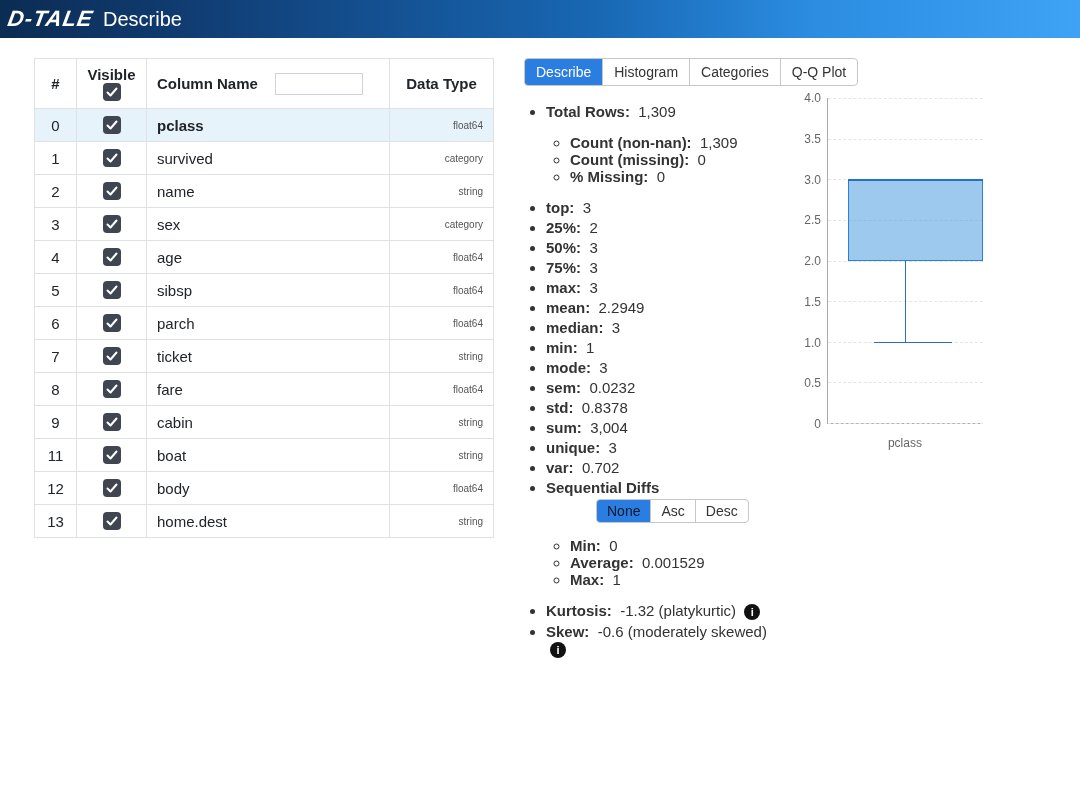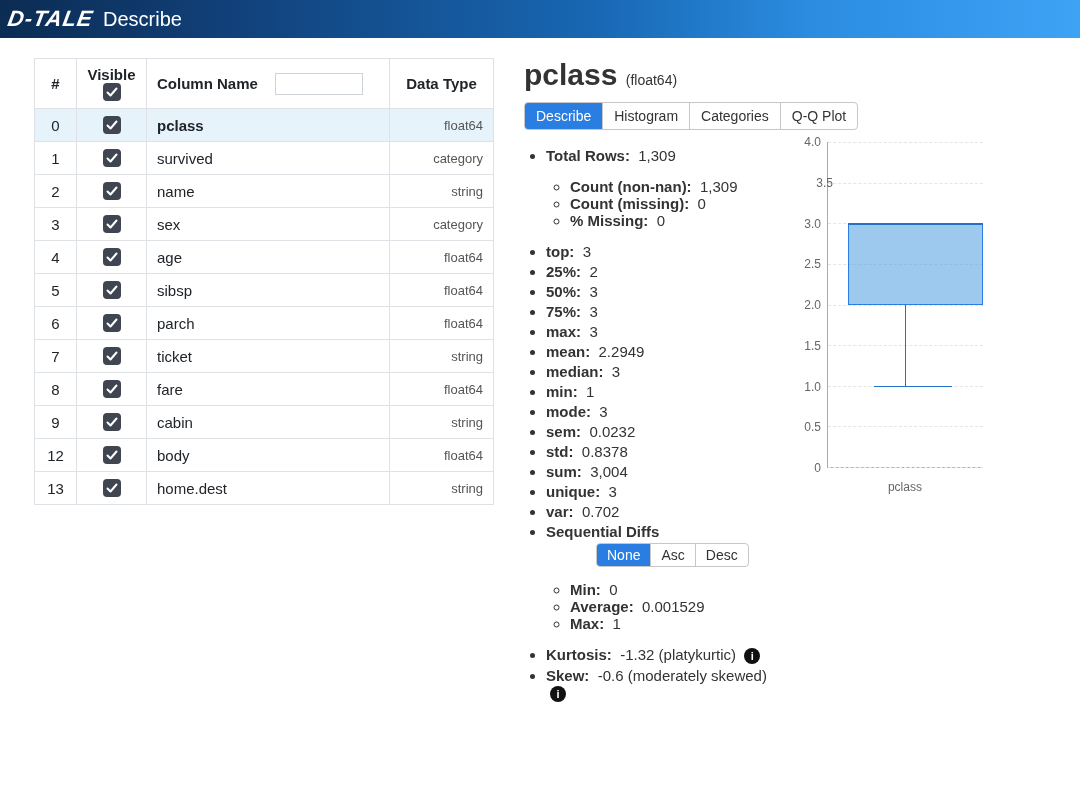--- a/index.html
+++ b/index.html
@@ -209,10 +209,6 @@
   </table>
 
   <div class="details">
-    <h1 class="col-title">
-      <span>pclass</span>
-      <span class="col-type">(float64)</span>
-    </h1>
 
     <div class="tabs" id="tabs">
         <div class="tab active">Describe</div>

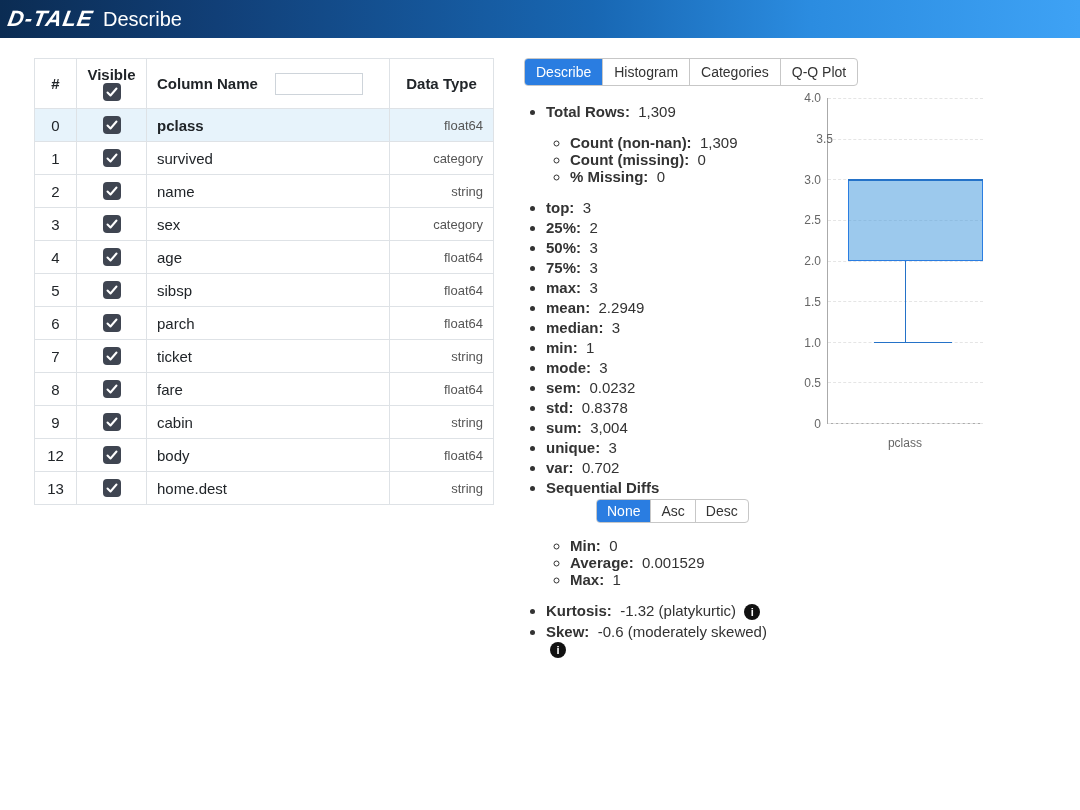--- a/index.html
+++ b/index.html
@@ -19,7 +19,7 @@
   table.cols th.colname{text-align:left;border-radius:22px;}
   table.cols td.idx{text-align:center;color:#212529;}
   table.cols td.vis{text-align:center;}
-  table.cols td.dtype{text-align:right;font-size:13px;color:#555;}
+  table.cols td.dtype{text-align:right;font-size:10px;color:#555;}
   table.cols td.name{text-align:left;}
   tr.selected{background:#e7f3fb;}
   tr.selected td.name{font-weight:700;}

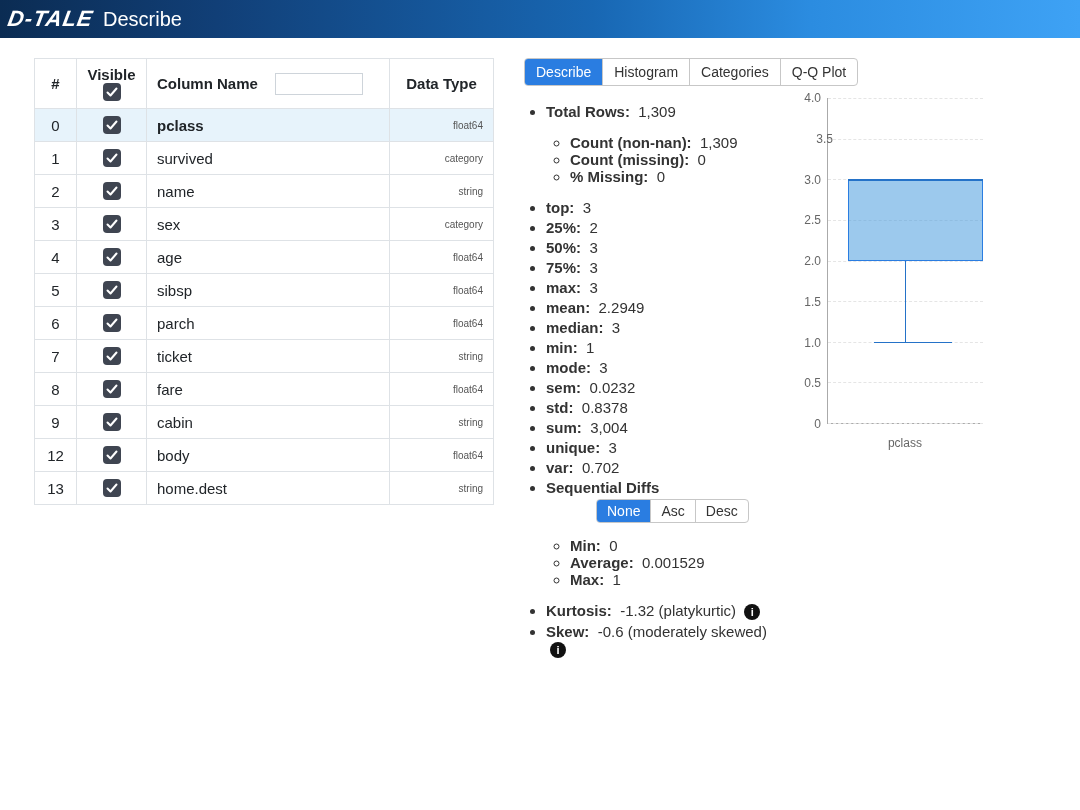--- a/index.html
+++ b/index.html
@@ -288,7 +288,7 @@
           <div style="position: absolute; left: 0px; width: 28px; text-align: right; top: 160px;">2.0</div>
           <div style="position: absolute; left: 0px; width: 28px; text-align: right; top: 119.25px;">2.5</div>
           <div style="position: absolute; left: 0px; width: 28px; text-align: right; top: 78.5px;">3.0</div>
-          <div style="position: absolute; left: 12px; width: 28px; text-align: right; top: 37.75px;">3.5</div>
+          <div style="position: absolute; left: 0px; width: 28px; text-align: right; top: 37.75px;">3.5</div>
           <div style="position: absolute; left: 0px; width: 28px; text-align: right; top: -3px;">4.0</div>
         </div>
     </div>

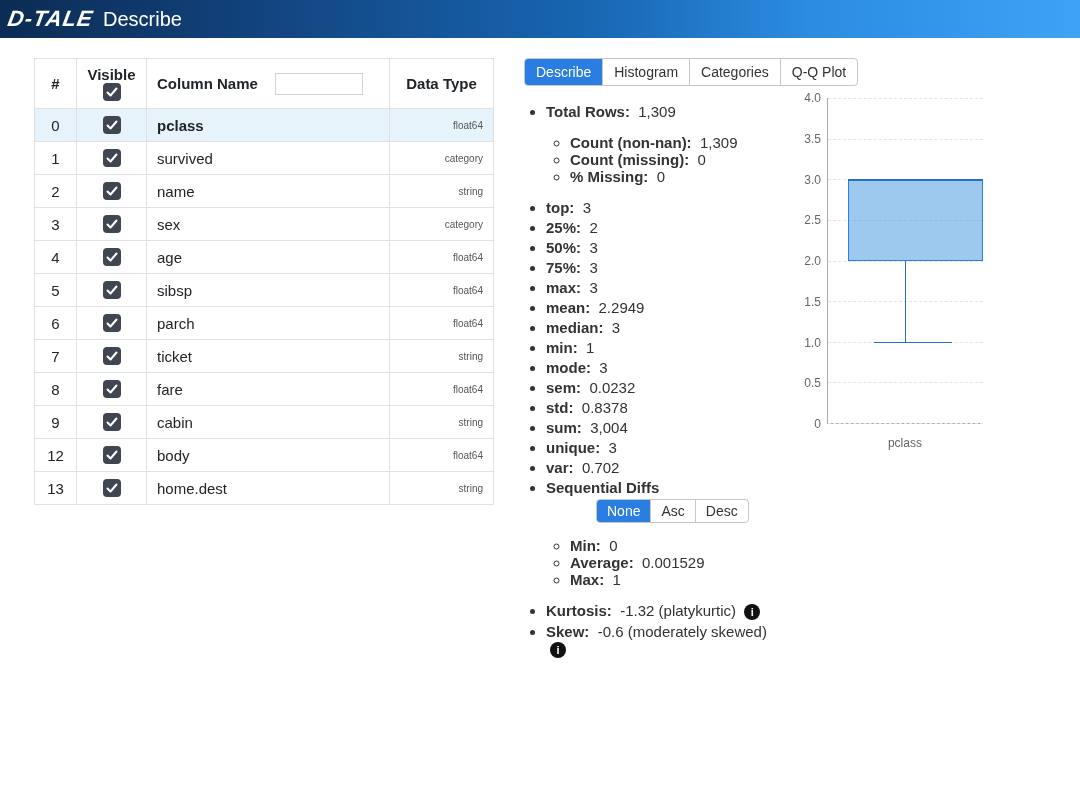--- a/index.html
+++ b/index.html
@@ -186,6 +186,16 @@
           <td class="dtype">string</td>
         </tr>
         <tr class="row">
+          <td class="idx">11</td>
+          <td class="vis"><span class="ck">
+              <svg width="12" height="12" viewBox="0 0 12 12">
+                <path d="M1.5 6.5 4.5 9.5 10.5 2.5" stroke="#fff" stroke-width="2" fill="none" stroke-linecap="round" stroke-linejoin="round"></path>
+              </svg>
+            </span></td>
+          <td class="name">boat</td>
+          <td class="dtype">string</td>
+        </tr>
+        <tr class="row">
           <td class="idx">12</td>
           <td class="vis"><span class="ck">
               <svg width="12" height="12" viewBox="0 0 12 12">

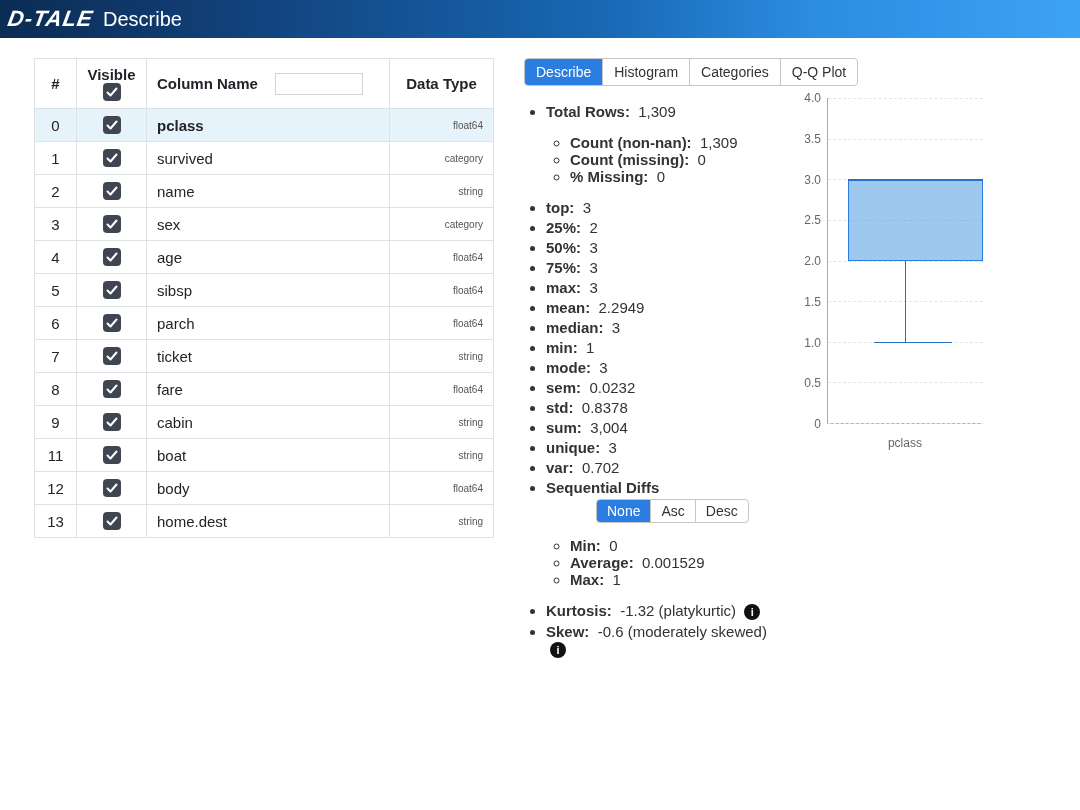--- a/index.html
+++ b/index.html
@@ -43,7 +43,7 @@
   .btn-group{display:inline-flex;border:1px solid #c7c7c7;border-radius:4px;overflow:hidden;margin-left:4px;vertical-align:middle;}
   .btn{padding:3px 10px;font-size:14px;border-right:1px solid #c7c7c7;cursor:pointer;}
   .btn:last-child{border-right:none;}
-  .btn.active{background:#2a7de1;color:#ffffff;}
+  .btn.active{background:#2a7de1;color:#0f172a;}
   
   .chart{width:190px;height:360px;position:relative;font-size:12px;color:#666;flex-shrink:0;margin-top:-6px;}
   .plot{position:absolute;left:34px;top:4px;right:0;bottom:30px;border-left:1px solid #aaa;border-bottom:1px solid #aaa;}

